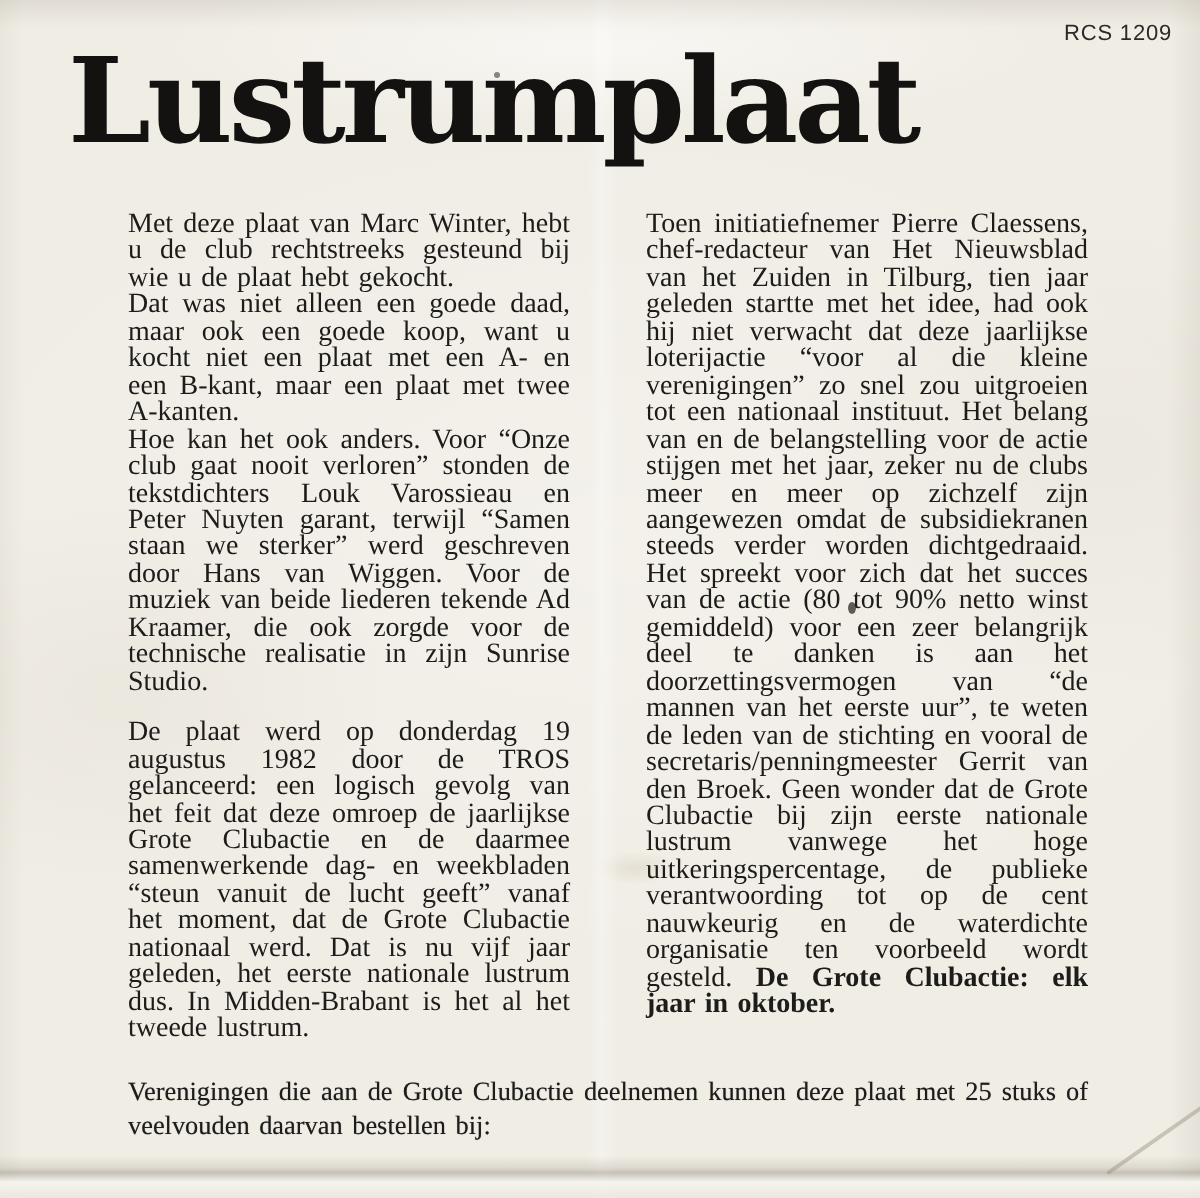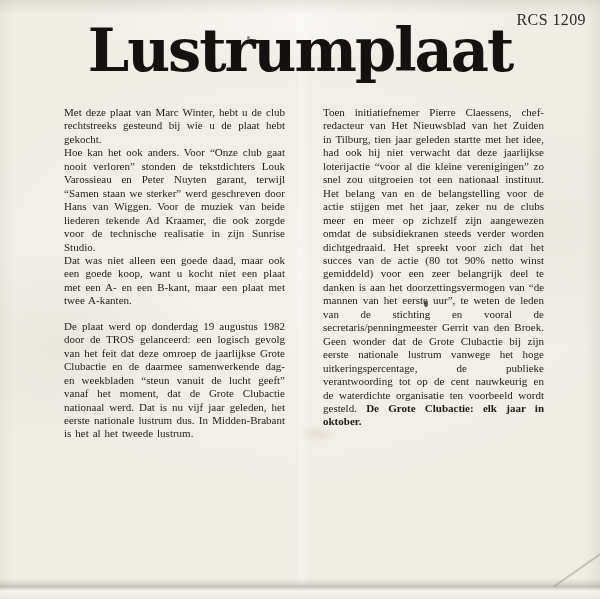--- a/index.html
+++ b/index.html
@@ -79,10 +79,11 @@
   .title {
     position: relative;
     padding-top: 18px;
-    text-align: center;
+    text-align: left;
     font-family: "DejaVu Serif", serif;
     font-weight: bold;
     color: #131211;
+    padding-left: 34px;
   }
   .title-line1 {
     font-size: 59px;

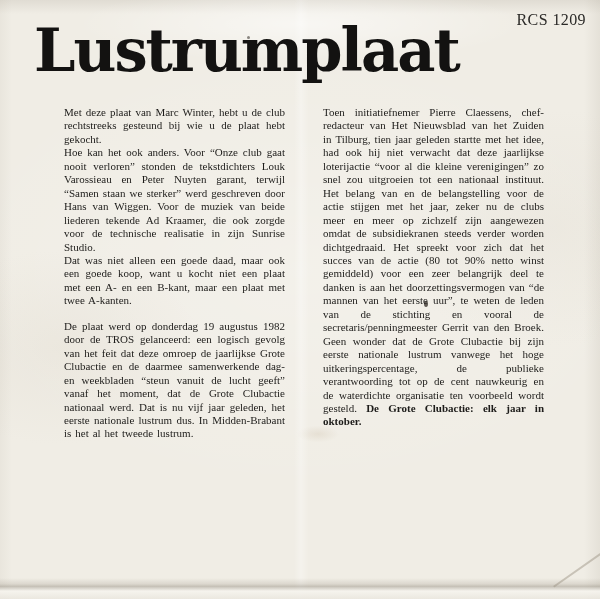--- a/index.html
+++ b/index.html
@@ -71,8 +71,8 @@
     position: absolute;
     top: 11px;
     right: 14px;
-    font-family: Liberation Serif, serif;
-    font-size: 16px;
+    font-family: Liberation Sans, sans-serif;
+    font-size: 11px;
     letter-spacing: 0.4px;
     color: #2b2a28;
   }

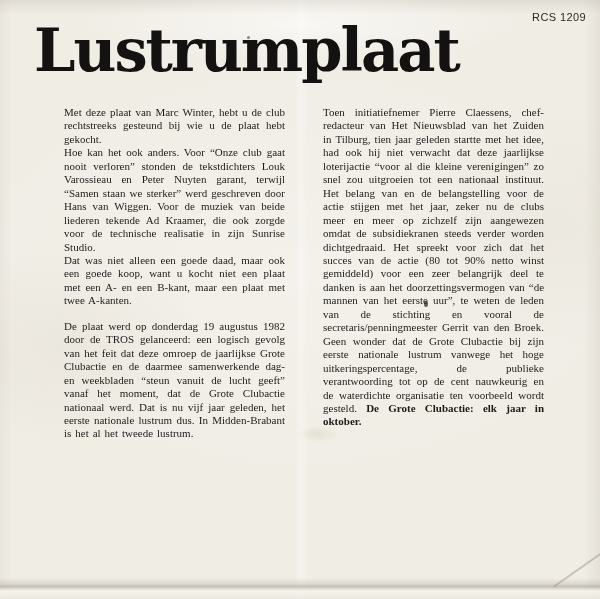--- a/index.html
+++ b/index.html
@@ -104,7 +104,7 @@
   }
   .col {
     flex: 1;
-    font-size: 11px;
+    font-size: 14px;
     line-height: 13.45px;
     text-align: justify;
     word-spacing: 1.2px;

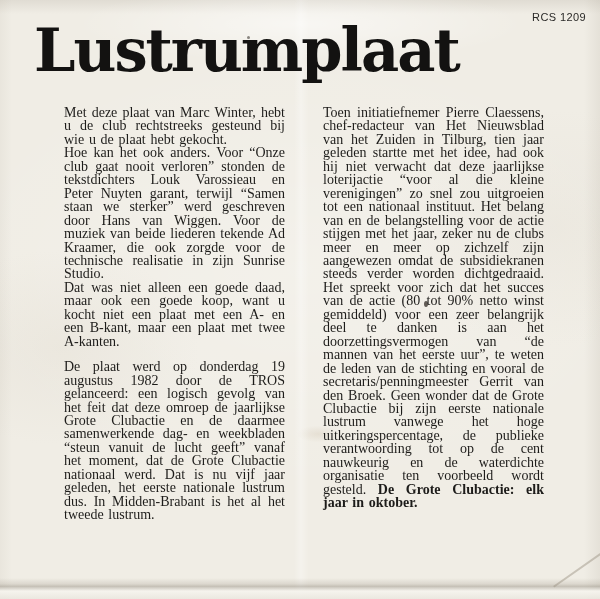--- a/index.html
+++ b/index.html
@@ -151,8 +151,8 @@
   <div class="columns">
     <div class="col">
       <p class="para">Met deze plaat van Marc Winter, hebt u de club rechtstreeks gesteund bij wie u de plaat hebt gekocht.</p>
+      <p class="para">Dat was niet alleen een goede daad, maar ook een goede koop, want u kocht niet een plaat met een A- en een B-kant, maar een plaat met twee A-kanten.</p>
       <p class="para">Hoe kan het ook anders. Voor “Onze club gaat nooit verloren” stonden de tekstdichters Louk Varossieau en Peter Nuyten garant, terwijl “Samen staan we sterker” werd geschreven door Hans van Wiggen. Voor de muziek van beide liederen tekende Ad Kraamer, die ook zorgde voor de technische realisatie in zijn Sunrise Studio.</p>
-      <p class="para">Dat was niet alleen een goede daad, maar ook een goede koop, want u kocht niet een plaat met een A- en een B-kant, maar een plaat met twee A-kanten.</p>
       <p class="para para-gap">De plaat werd op donderdag 19 augustus 1982 door de TROS gelanceerd: een logisch gevolg van het feit dat deze omroep de jaarlijkse Grote Clubactie en de daarmee samenwerkende dag- en weekbladen “steun vanuit de lucht geeft” vanaf het moment, dat de Grote Clubactie nationaal werd. Dat is nu vijf jaar geleden, het eerste nationale lustrum dus. In Midden-Brabant is het al het tweede lustrum.</p>
     </div>
     <div class="col">

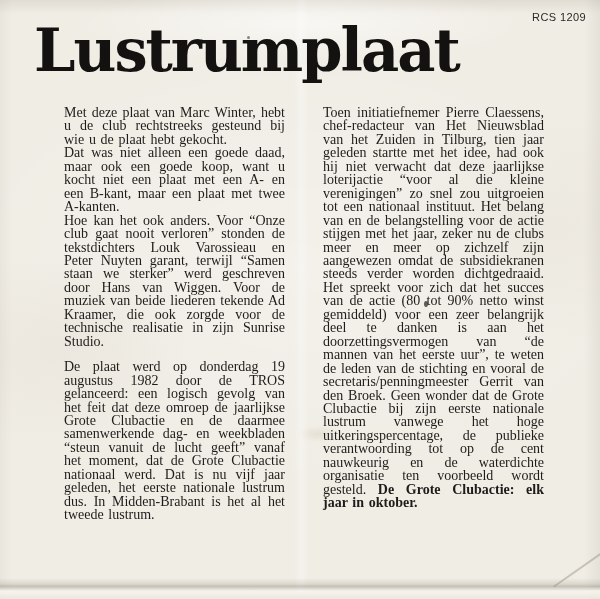--- a/index.html
+++ b/index.html
@@ -161,6 +161,7 @@
   </div>
 
   <div class="footer">
+    <p class="footer-order">Verenigingen die aan de Grote Clubactie deelnemen kunnen deze plaat met 25 stuks of veelvouden daarvan bestellen bij:</p>
   </div>
 </div>
 

